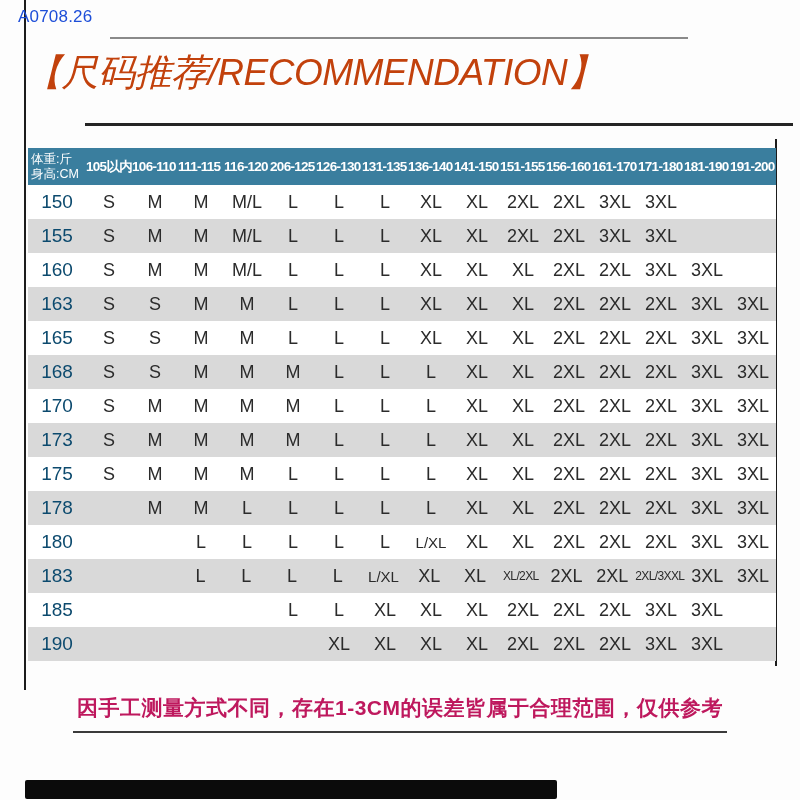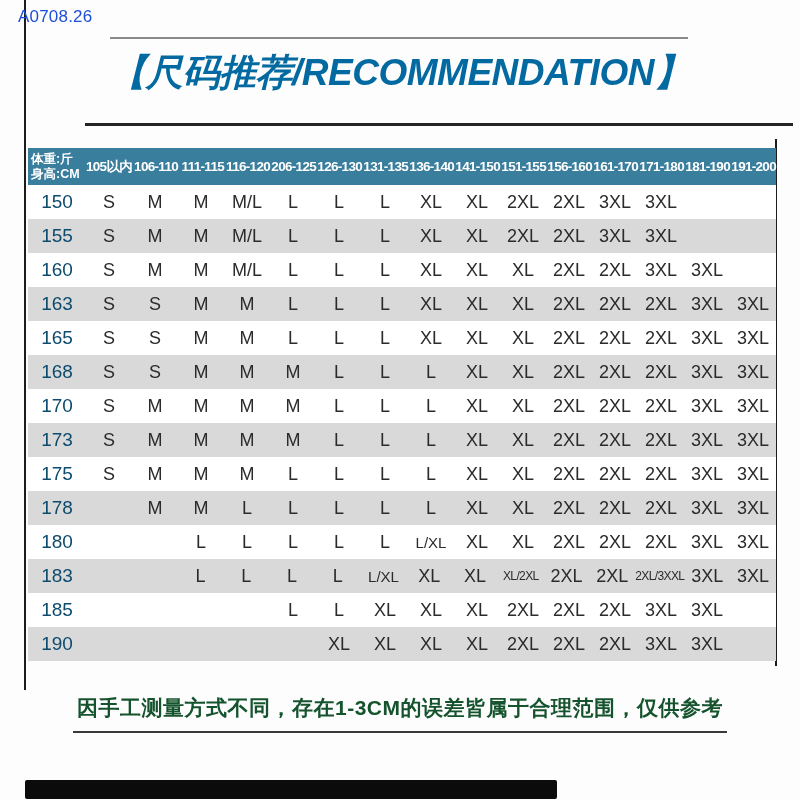--- a/index.html
+++ b/index.html
@@ -21,8 +21,8 @@
 
   .title{
     position:absolute;left:25px;top:48px;width:750px;margin:0;
-    text-align:center;font-size:37px;font-weight:700;font-style:italic;
-    color:#0369a1;letter-spacing:-0.5px;white-space:nowrap;
+    text-align:left;font-size:37px;font-weight:400;font-style:italic;
+    color:#c2410c;letter-spacing:-0.5px;white-space:nowrap;
   }
 
   

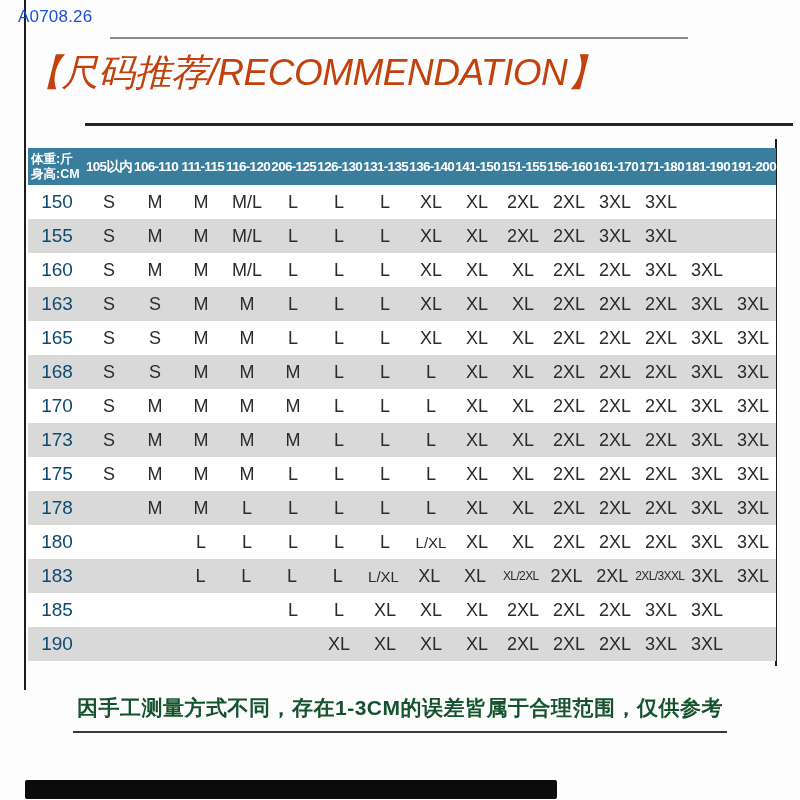--- a/index.html
+++ b/index.html
@@ -31,7 +31,7 @@
     display:grid;grid-template-columns:58px repeat(15,1fr);
     background:var(--teal,#3a7e9e);color:#fff;height:37px;align-items:center;
   }
-  .corner{font-size:12.5px;font-weight:bold;line-height:1.2;padding-left:3px;white-space:nowrap;}
+  .corner{font-size:12.5px;font-weight:normal;line-height:1.2;padding-left:3px;white-space:nowrap;}
   .wcol{font-size:13.5px;font-weight:bold;text-align:right;letter-spacing:-0.7px;white-space:nowrap;}
   .trow{
     display:grid;grid-template-columns:58px repeat(15,1fr);

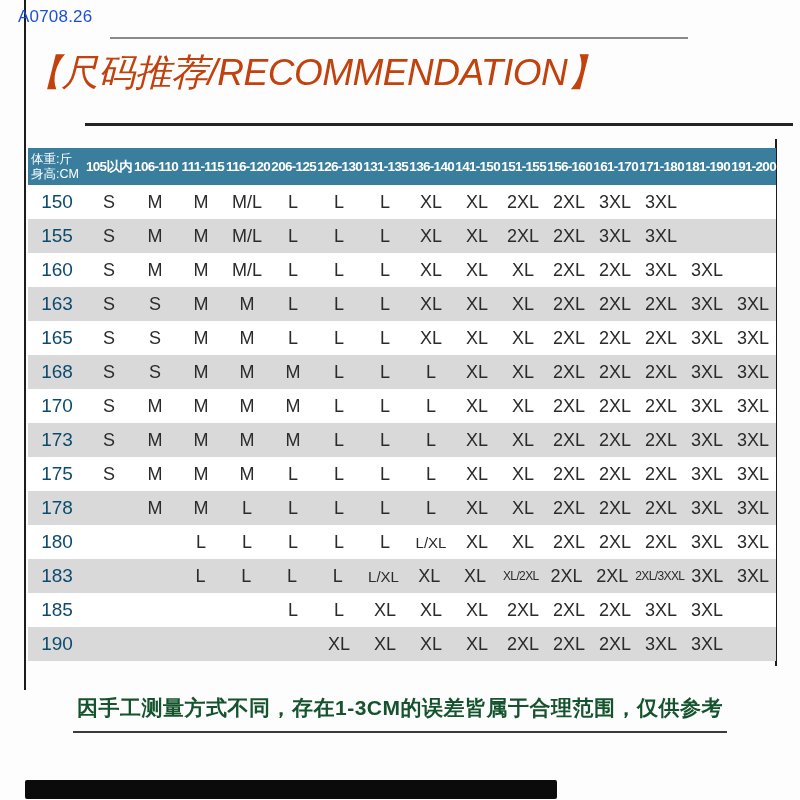--- a/index.html
+++ b/index.html
@@ -32,7 +32,7 @@
     background:var(--teal,#3a7e9e);color:#fff;height:37px;align-items:center;
   }
   .corner{font-size:12.5px;font-weight:normal;line-height:1.2;padding-left:3px;white-space:nowrap;}
-  .wcol{font-size:13.5px;font-weight:bold;text-align:right;letter-spacing:-0.7px;white-space:nowrap;}
+  .wcol{font-size:13.5px;font-weight:bold;text-align:left;letter-spacing:-0.7px;white-space:nowrap;}
   .trow{
     display:grid;grid-template-columns:58px repeat(15,1fr);
     height:34px;align-items:center;background:#fff;

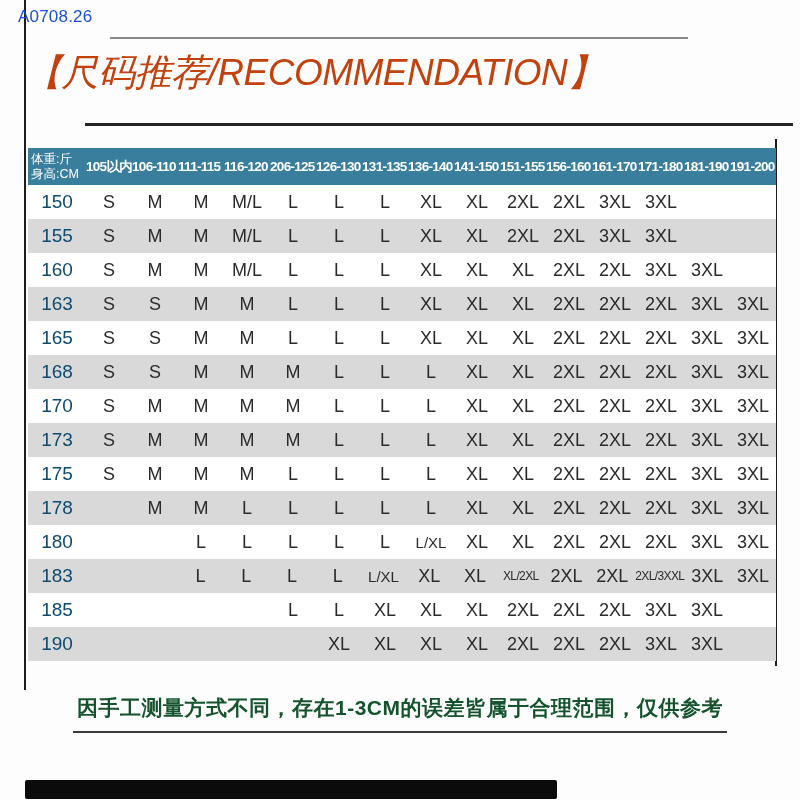--- a/index.html
+++ b/index.html
@@ -45,7 +45,7 @@
 
   .note-wrap{position:absolute;left:25px;top:694px;width:750px;text-align:center;}
   .note{
-    display:inline-block;font-size:21px;font-weight:bold;color:#14532d;
+    display:inline-block;font-size:21px;font-weight:bold;color:#be185d;
     padding:0 4px 9px 4px;border-bottom:2px solid #3a3a3a;letter-spacing:0.5px;white-space:nowrap;
   }
 

